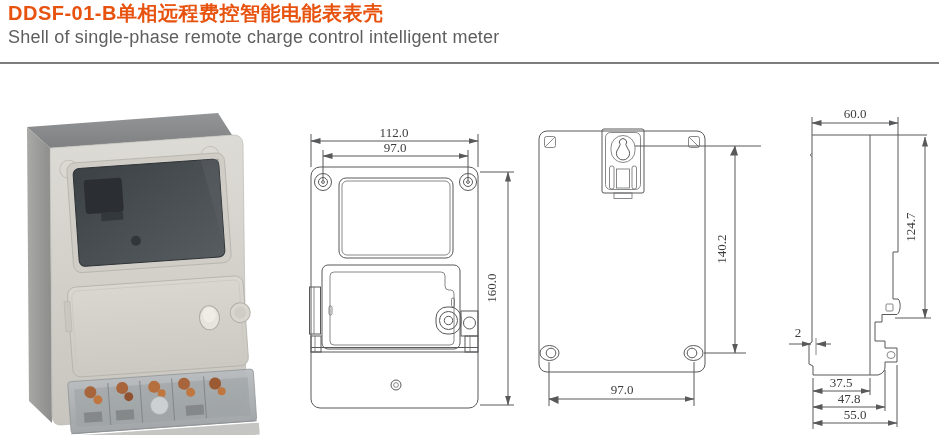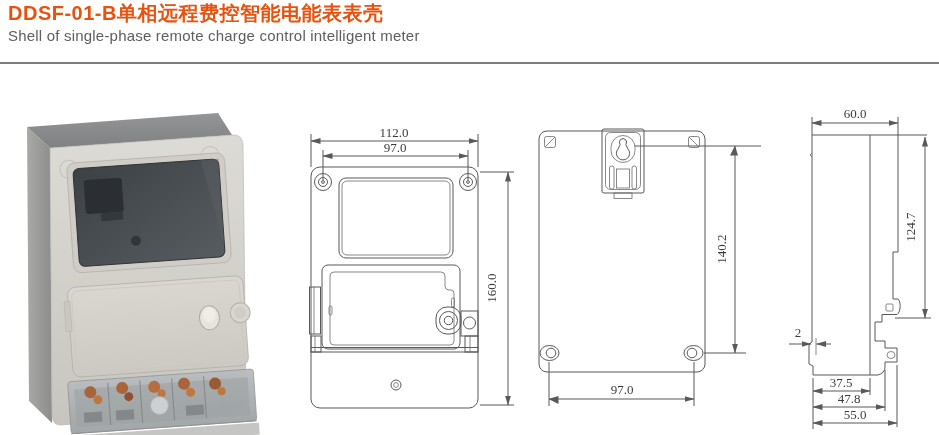--- a/index.html
+++ b/index.html
@@ -12,7 +12,7 @@
     color:#e8520f;letter-spacing:0.5px;white-space:nowrap;
   }
   .subtitle-en{
-    position:absolute;left:8px;top:27px;font-size:15px;color:#5e5e5e;
+    position:absolute;left:8px;top:27px;font-size:18px;color:#5e5e5e;
     letter-spacing:0.2px;white-space:nowrap;
   }
   .rule{

